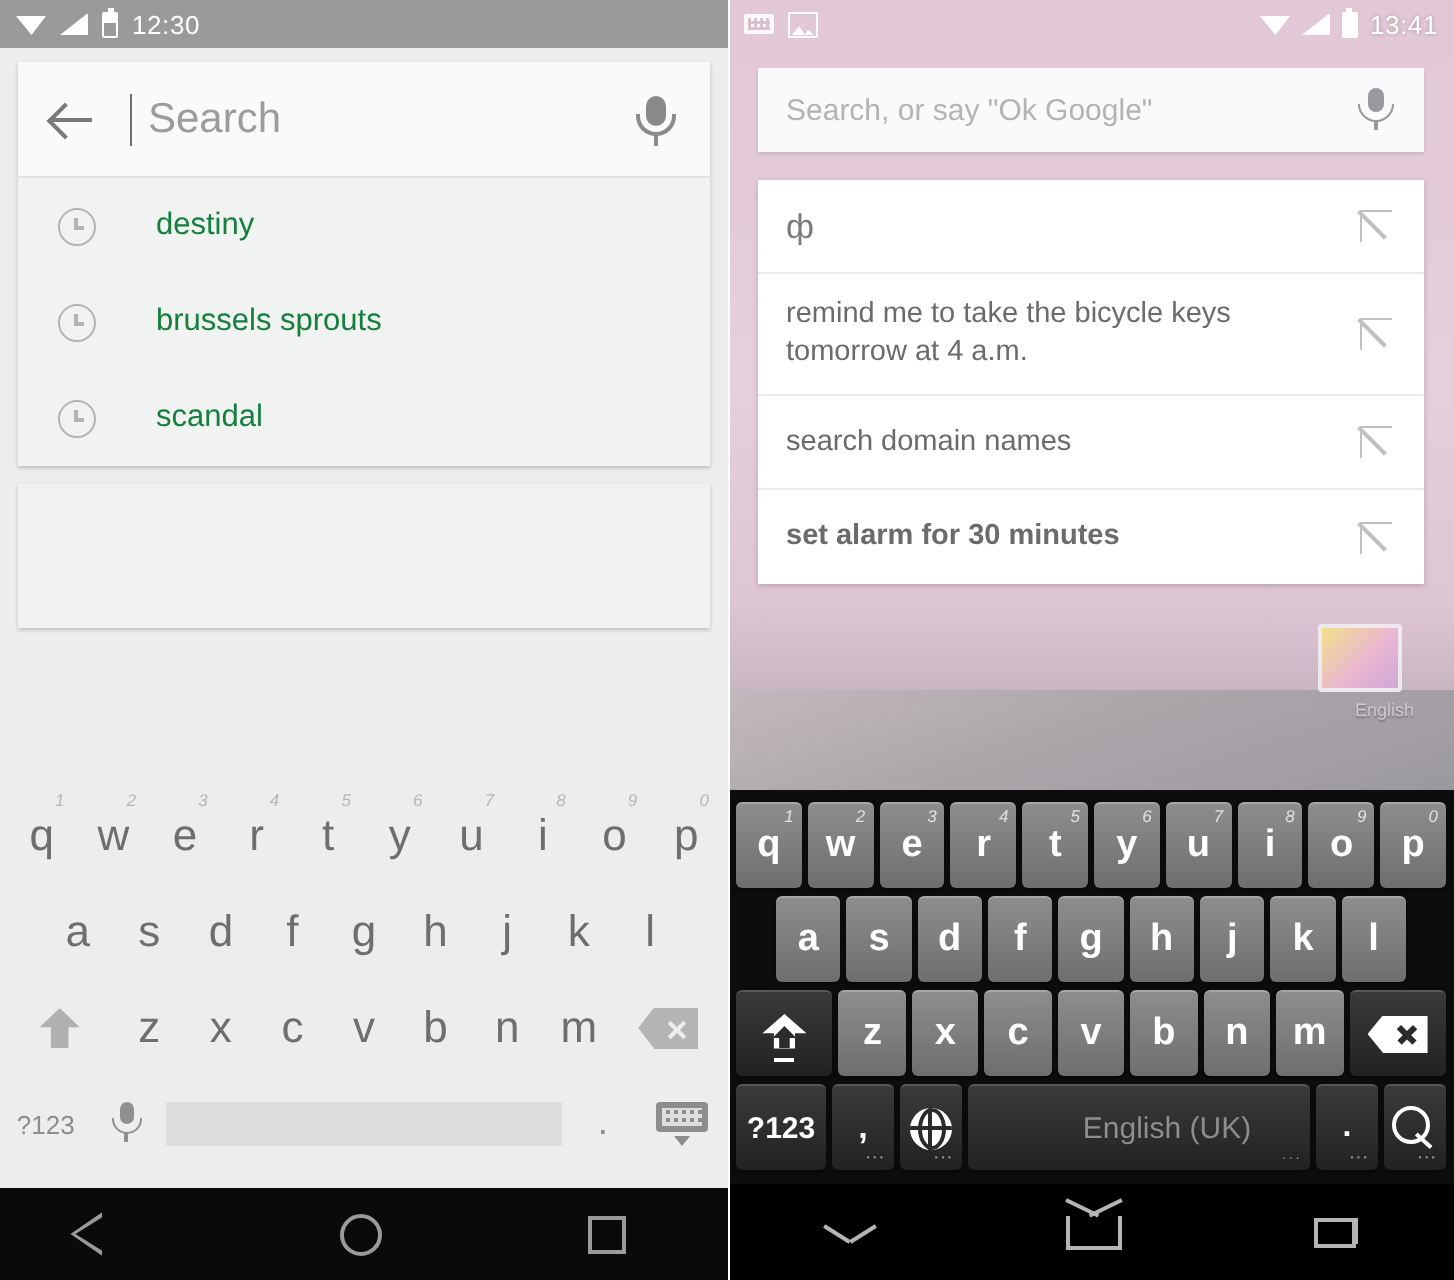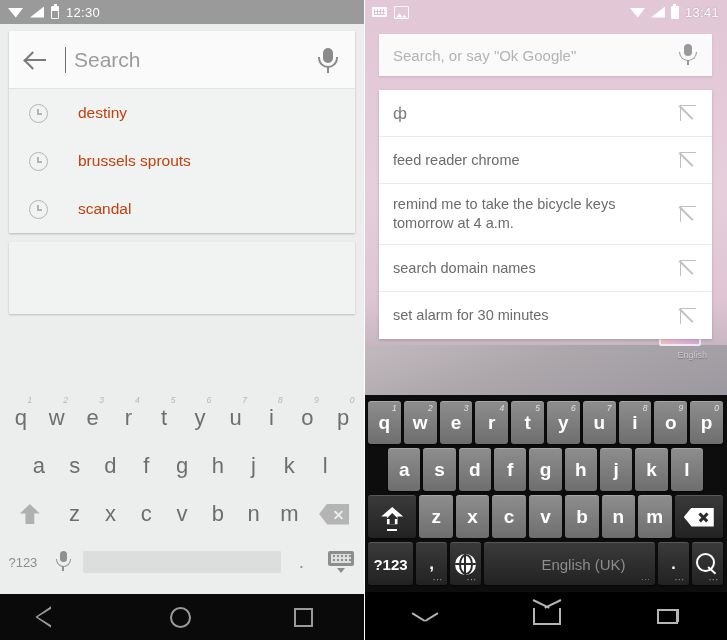--- a/index.html
+++ b/index.html
@@ -79,7 +79,7 @@
     width:1.6px; height:6px; background:#b4b4b4; }
   .clock-ic::after{ content:""; position:absolute; left:7px; top:8.5px;
     width:5px; height:1.6px; background:#b4b4b4; }
-  .lsugg-text { font-size:15.5px; color:#c2410c; }
+  .lsugg-text { font-size:15.5px; color:#15803d; }
 
   .lcard2 {
     margin:9px 9px 0 9px; height:72px; background:#f1f2f2;

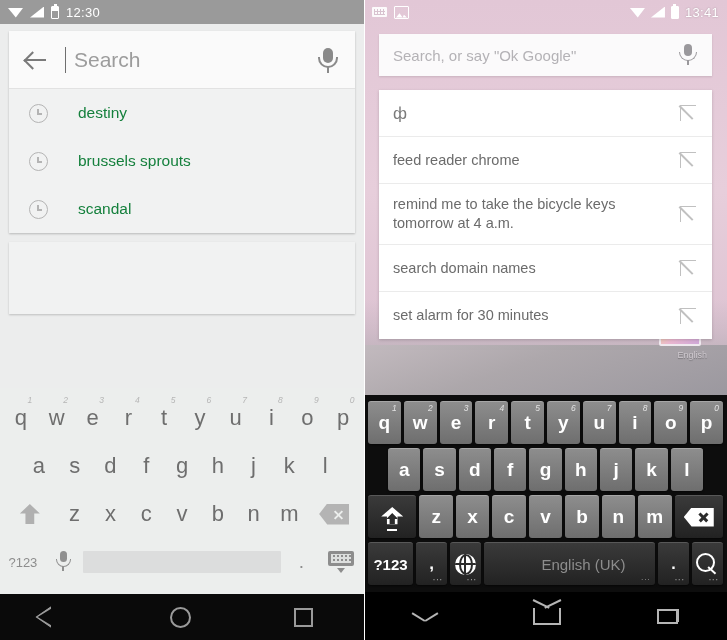--- a/index.html
+++ b/index.html
@@ -481,10 +481,6 @@
         <span class="arrow-nw"></span>
       </div>
       <div class="rsugg-row">
-        <span class="rsugg-text">feed reader chrome</span>
-        <span class="arrow-nw"></span>
-      </div>
-      <div class="rsugg-row">
         <span class="rsugg-text">remind me to take the bicycle keys tomorrow at 4 a.m.</span>
         <span class="arrow-nw"></span>
       </div>

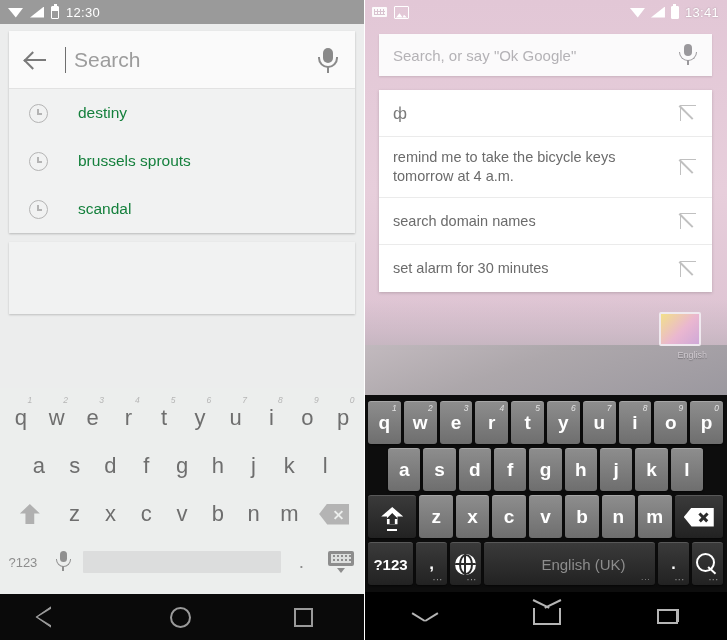--- a/index.html
+++ b/index.html
@@ -218,7 +218,7 @@
     display:flex; align-items:center; padding:0 14px; min-height:47px;
     border-bottom:1px solid #ebebeb;
   }
-  .rsugg-row:last-child { border-bottom:none; }
+  .rsugg-row:last-child { border-bottom:none;font-weight:bold; }
   .rsugg-text { flex:1; font-size:14.5px; color:#6b6b6b; line-height:19px; padding:11px 0; }
   .rsugg-text.glyph { font-size:17px; color:#7b7b7b; }
   .arrow-nw { width:20px; height:20px; position:relative; flex:none; }

